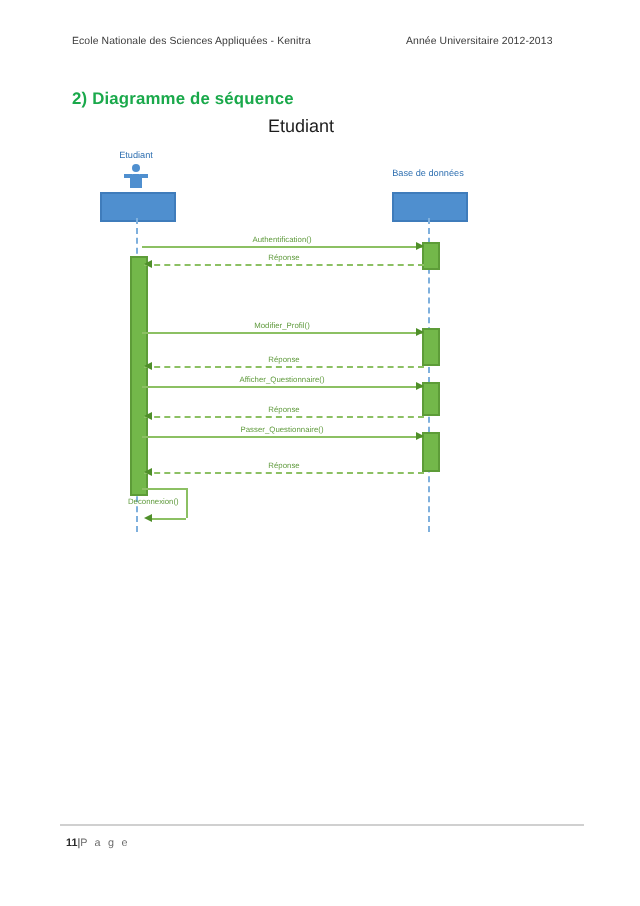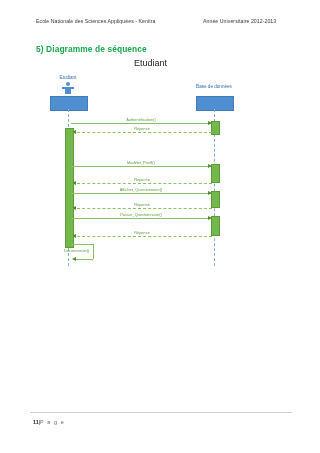--- a/index.html
+++ b/index.html
@@ -135,7 +135,7 @@
     <div class="right">Année Universitaire 2012-2013</div>
   </div>
 
-  <div class="section-title">5) Diagramme de séquence</div>
+  <div class="section-title">2) Diagramme de séquence</div>
 
   <div class="diagram">
 

